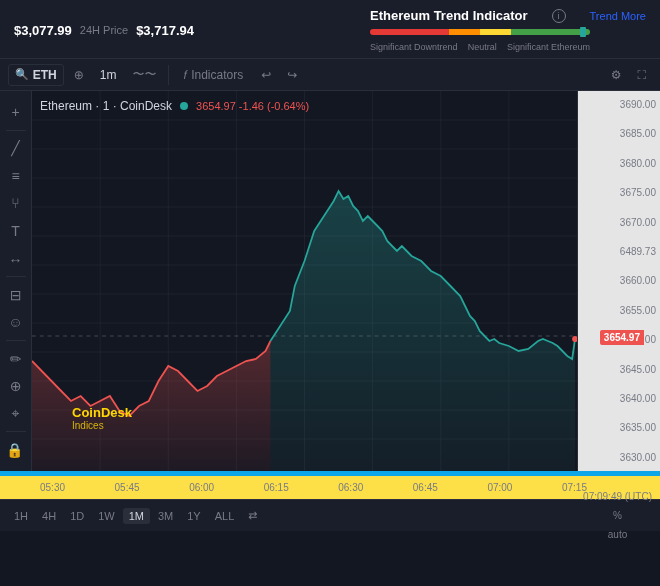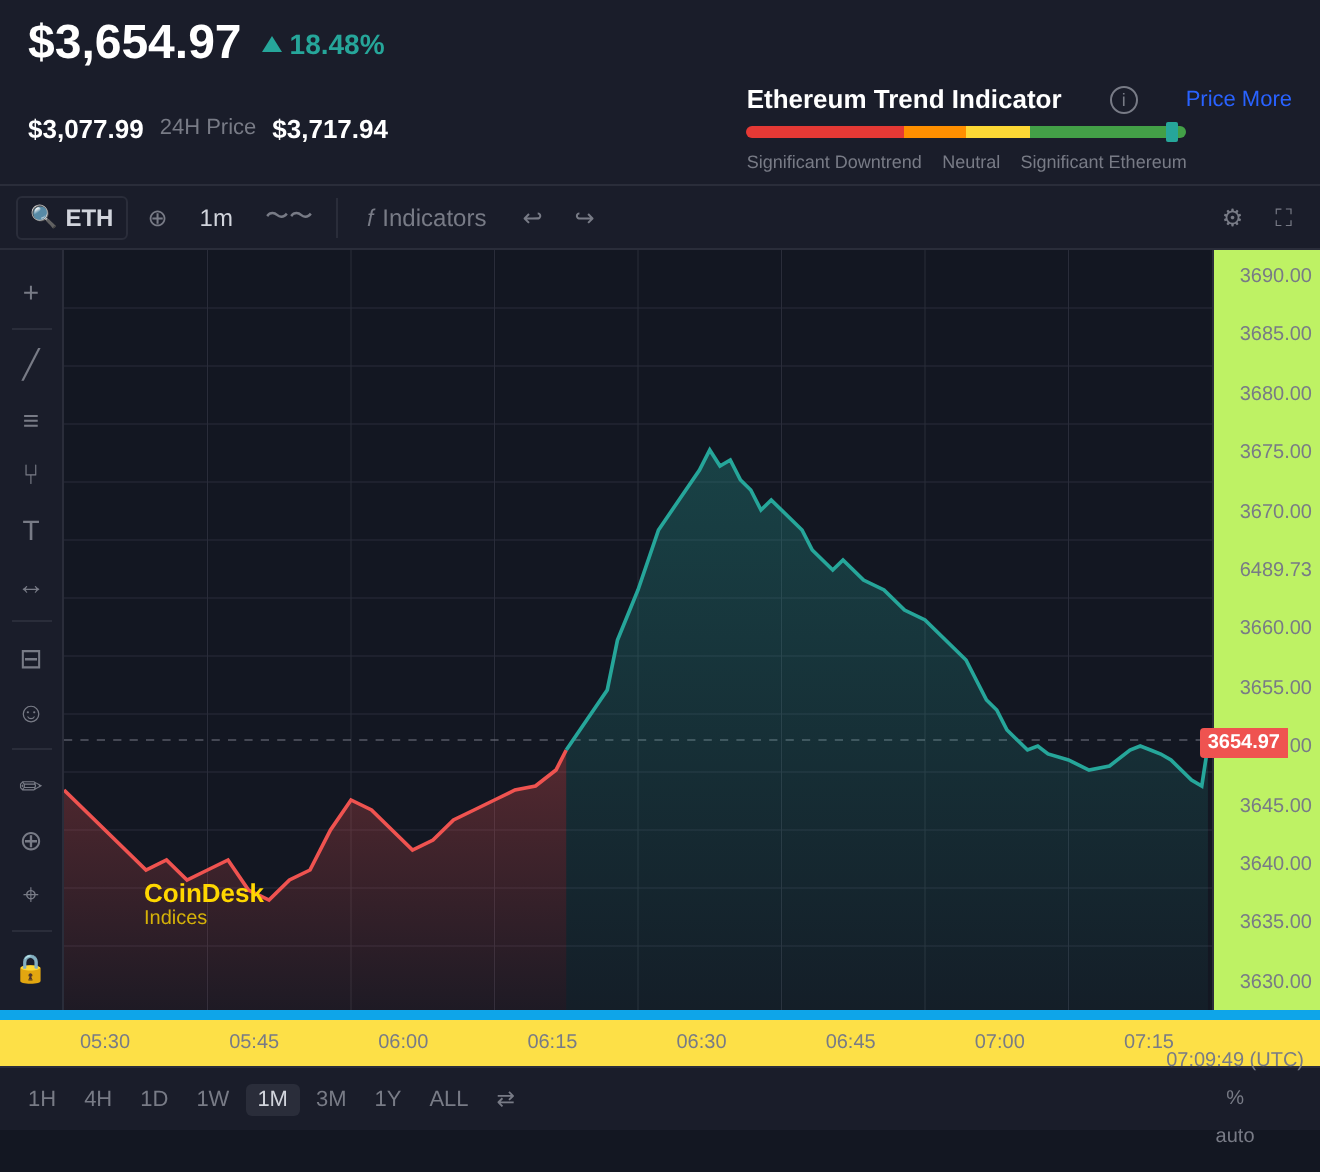--- a/index.html
+++ b/index.html
@@ -382,13 +382,6 @@
 <body>
 
 <div class="top-header">
-  <div class="price-main">
-    <span class="price-current">$3,654.97</span>
-    <span class="price-change">
-      <span class="arrow-up"></span>
-      <span>18.48%</span>
-    </span>
-  </div>
   <div class="top-price-section">
     <span class="price-low">$3,077.99</span>
     <span class="price-label">24H Price</span>

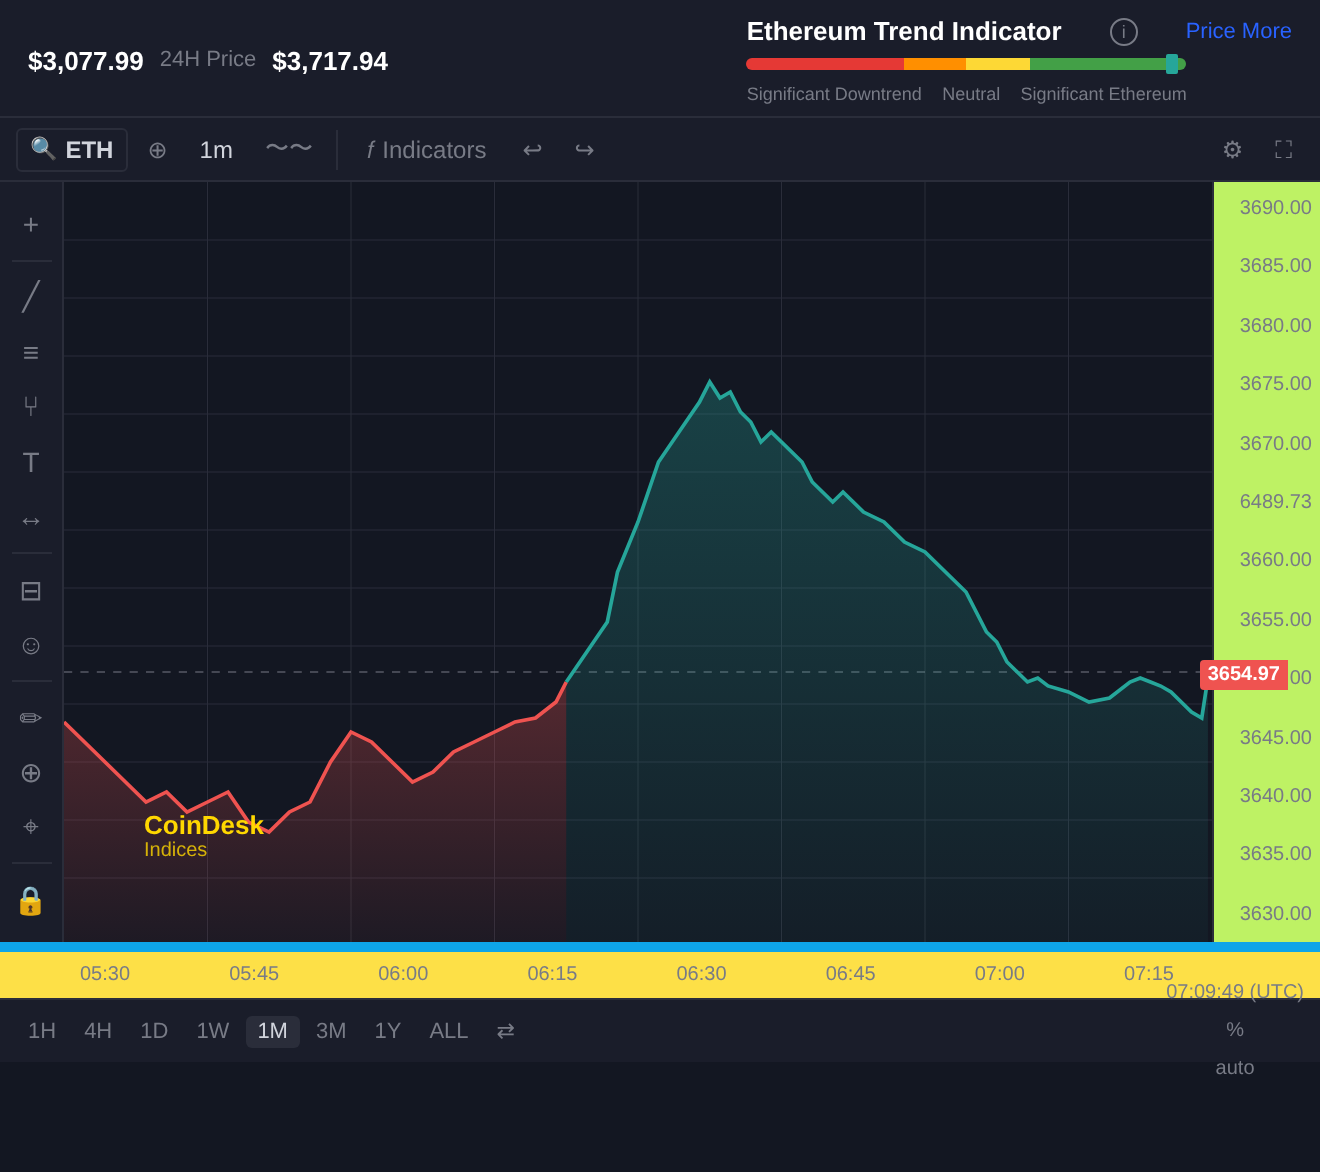--- a/index.html
+++ b/index.html
@@ -392,7 +392,7 @@
         <div class="trend-top-row">
           <span class="trend-title">Ethereum Trend Indicator</span>
           <span class="trend-info-icon">i</span>
-          <a class="learn-more">Price More</a>
+          <a class="learn-more">Trend More</a>
         </div>
         <div class="trend-bar-container">
           <div class="trend-bar">

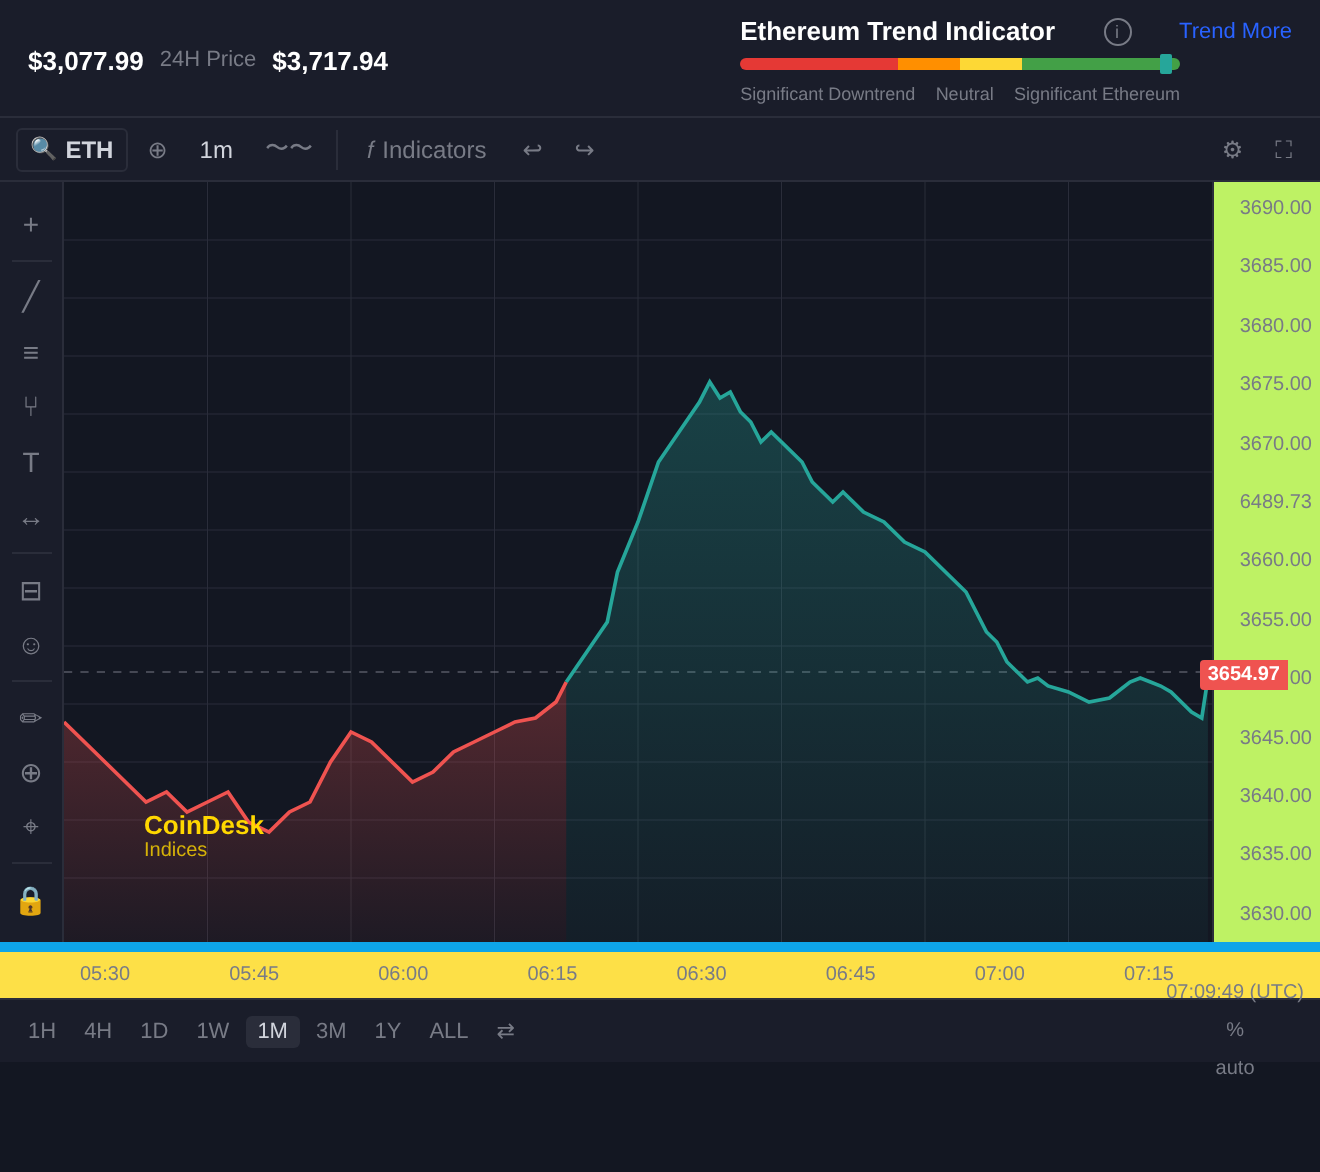--- a/index.html
+++ b/index.html
@@ -456,6 +456,11 @@
   </div>
 
   <div class="chart-main">
+    <div class="chart-label">
+      <span class="chart-title">Ethereum · 1 · CoinDesk</span>
+      <div class="chart-dot"></div>
+      <span class="chart-price-info">3654.97 -1.46 (-0.64%)</span>
+    </div>
 
     <svg class="chart-svg" viewBox="0 0 560 380" preserveAspectRatio="none">
 

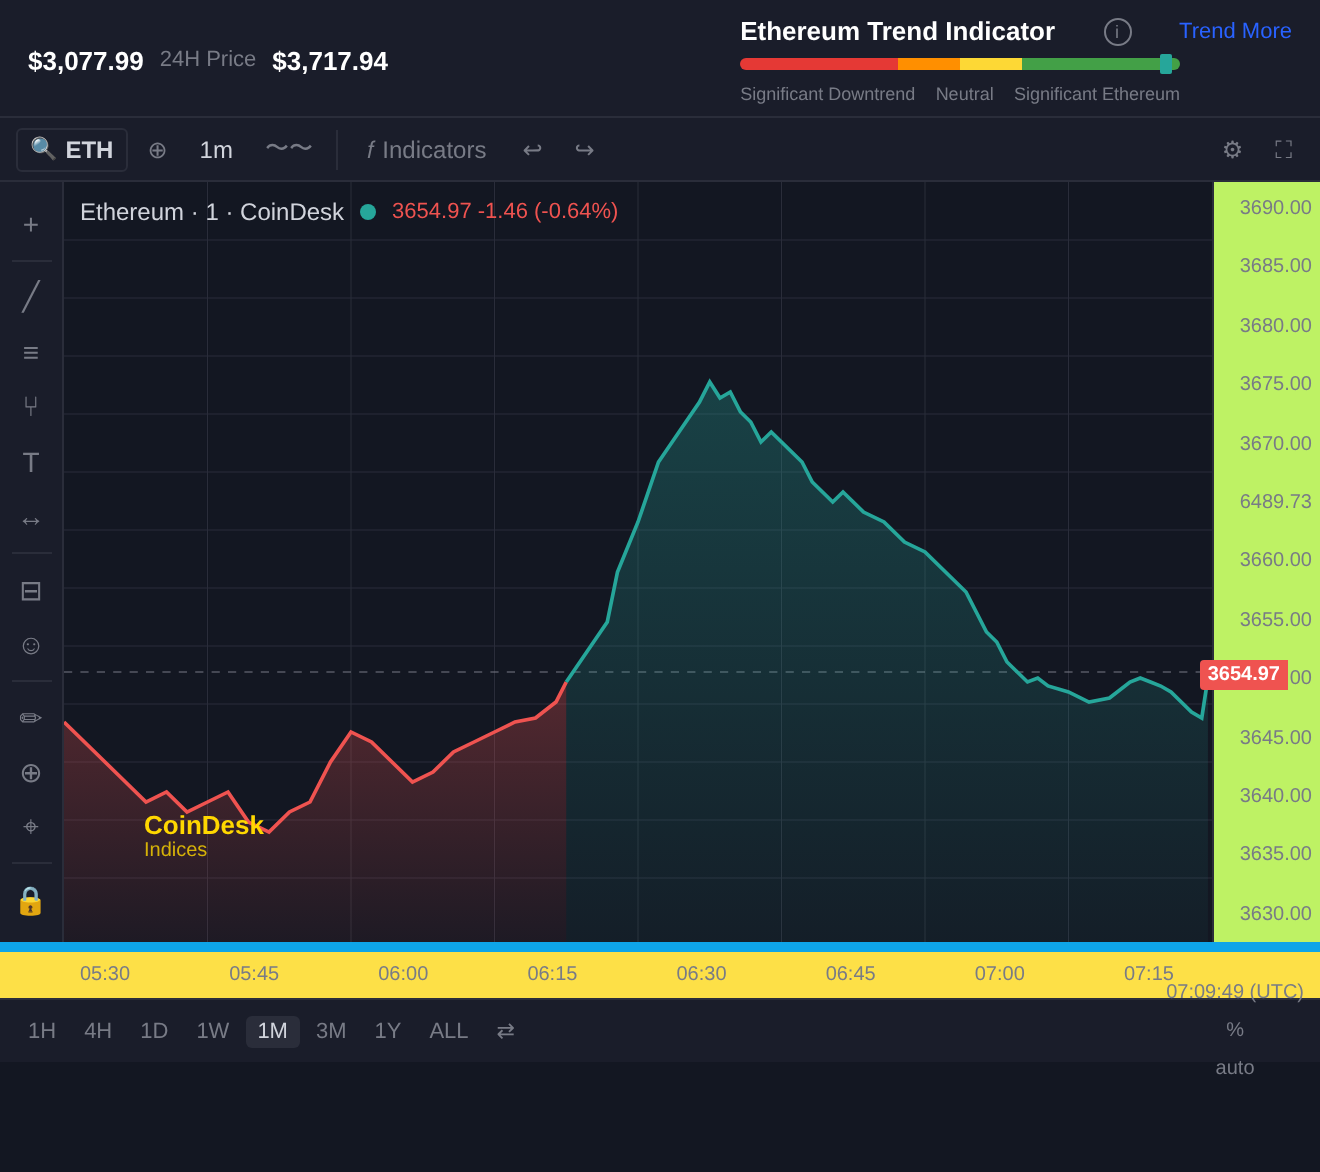--- a/index.html
+++ b/index.html
@@ -272,8 +272,8 @@
 
     
     .price-scale {
-      width: 54px;
-      background: #bef264;
+      width: 83px;
+      background: #e5e5e5;
       border-left: 1px solid #2a2d3a;
       display: flex;
       flex-direction: column;

